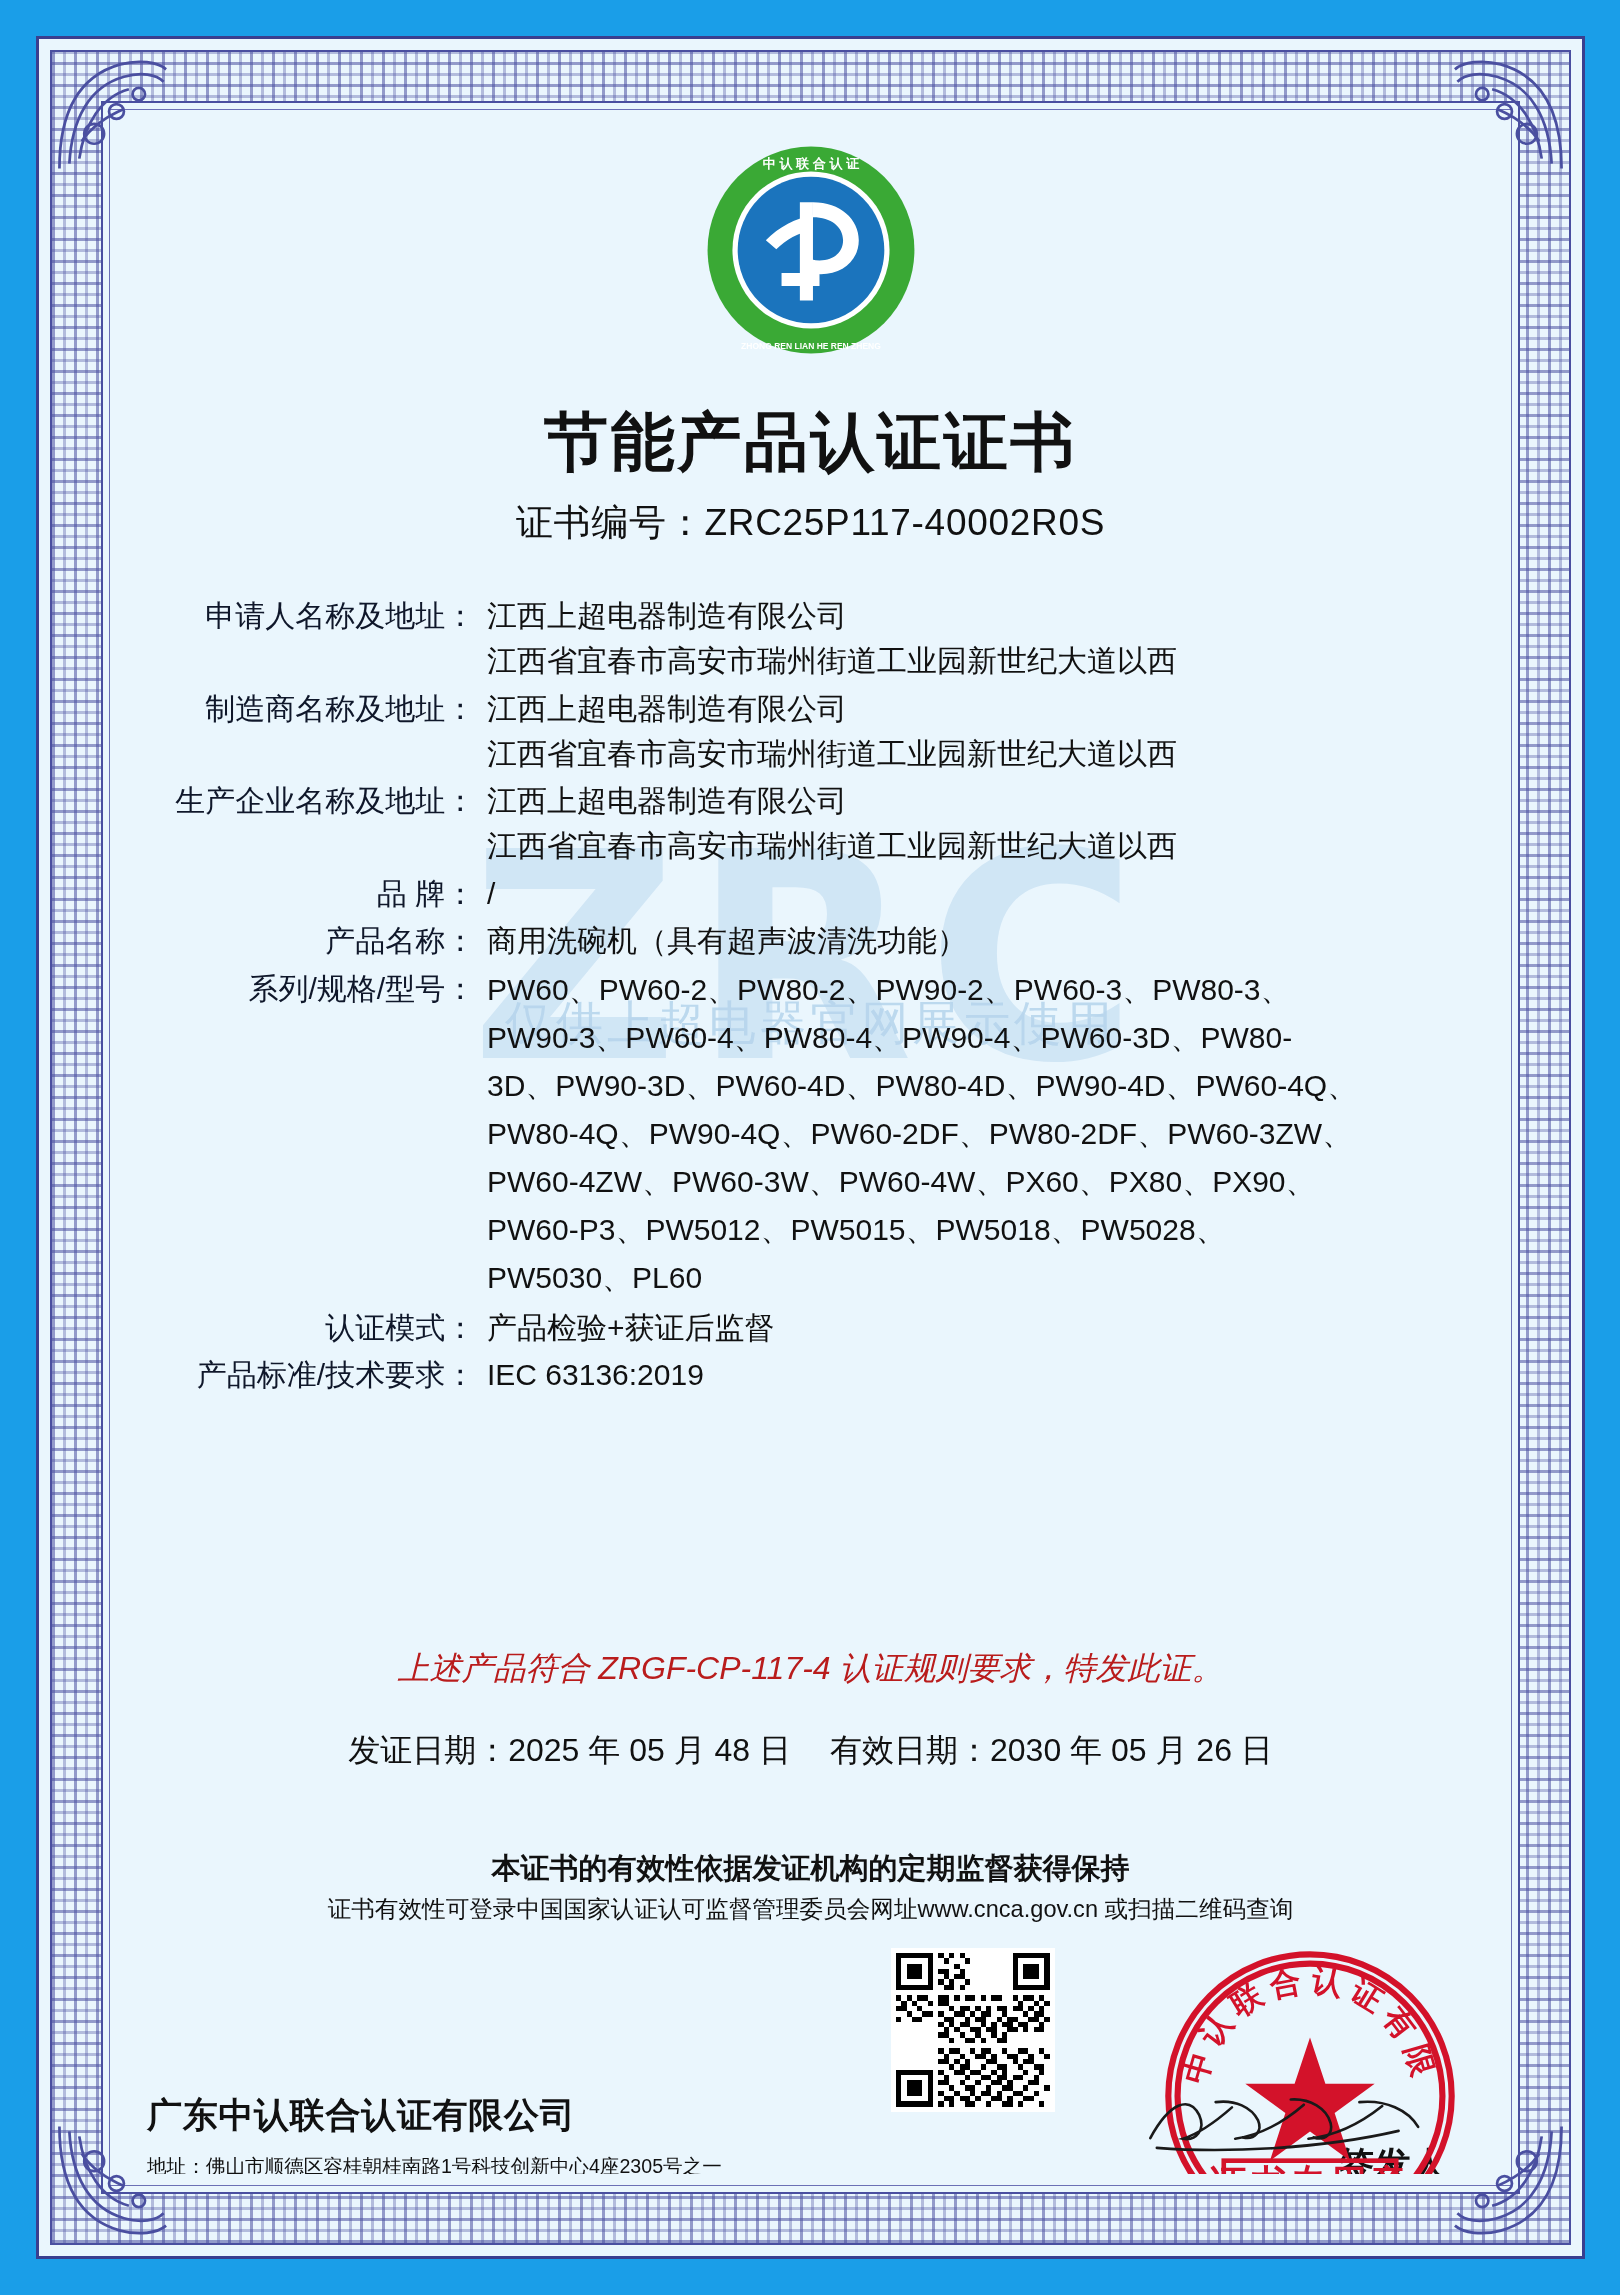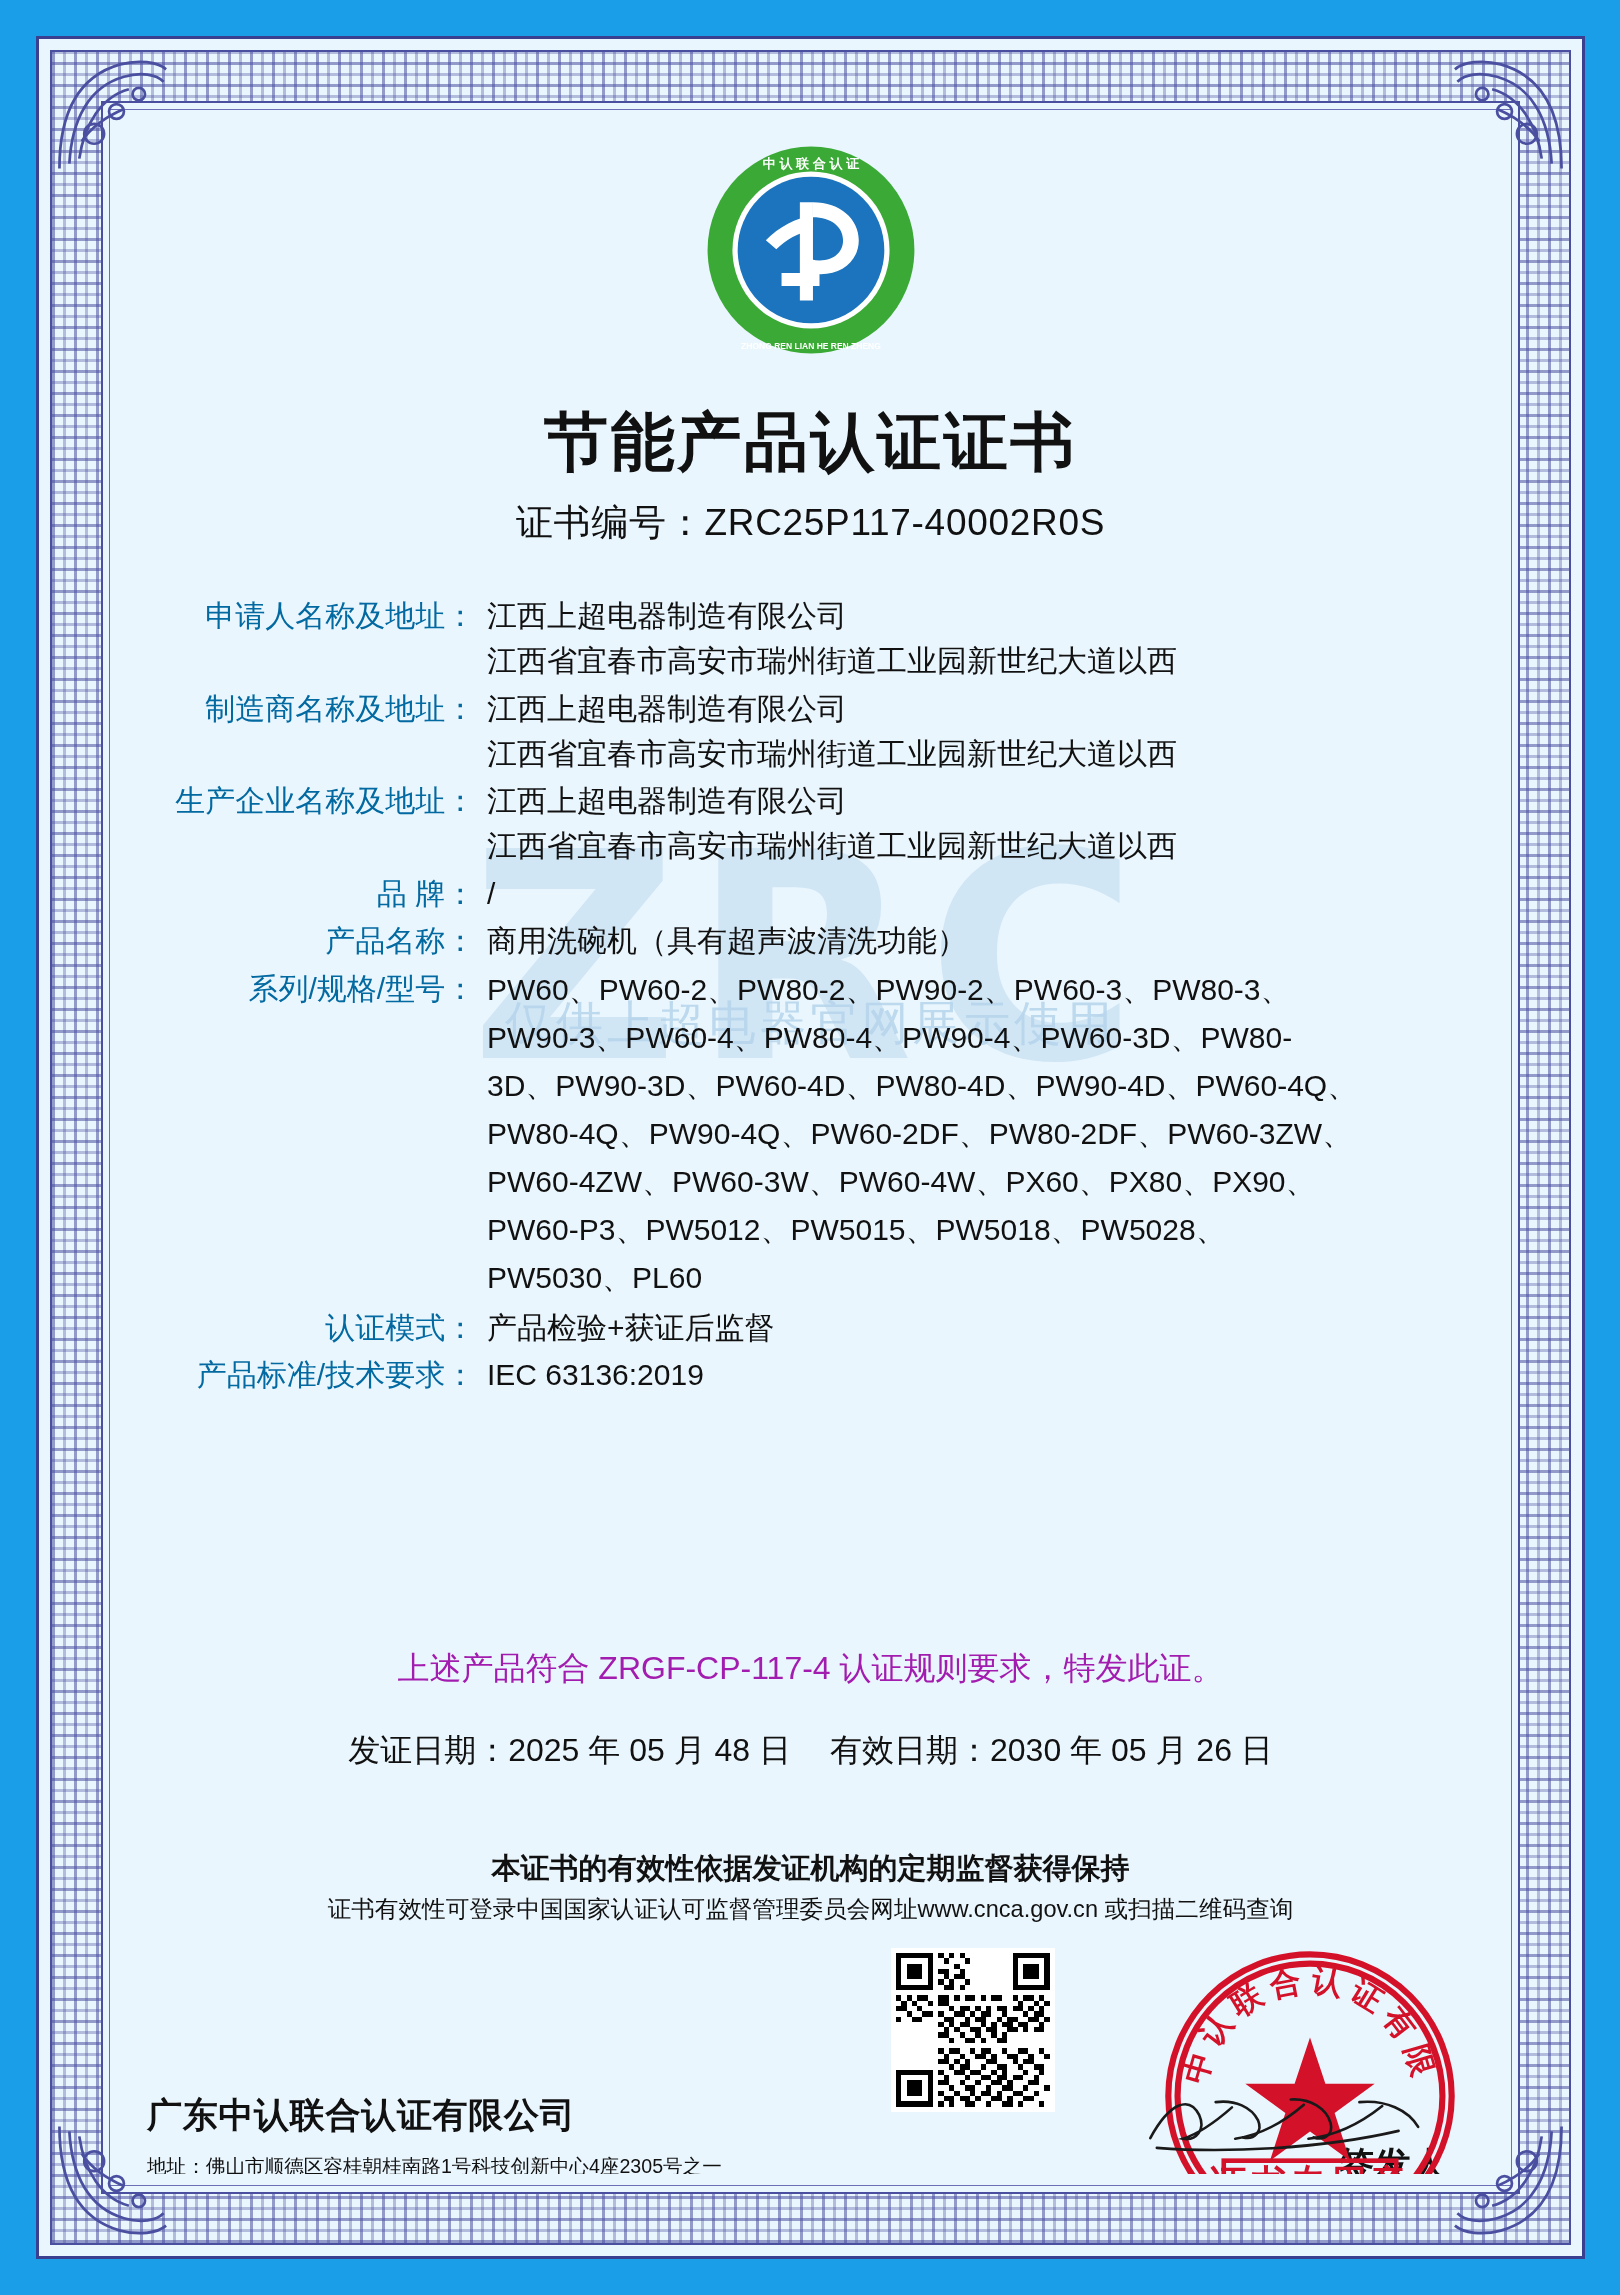--- a/index.html
+++ b/index.html
@@ -137,7 +137,7 @@
     text-align:right;
     padding-right:11.8px;
     font-size:30px;
-    color:#0369a1;
+    color:#0f172a;
     line-height:45px;
     white-space:nowrap;
     box-sizing:border-box;

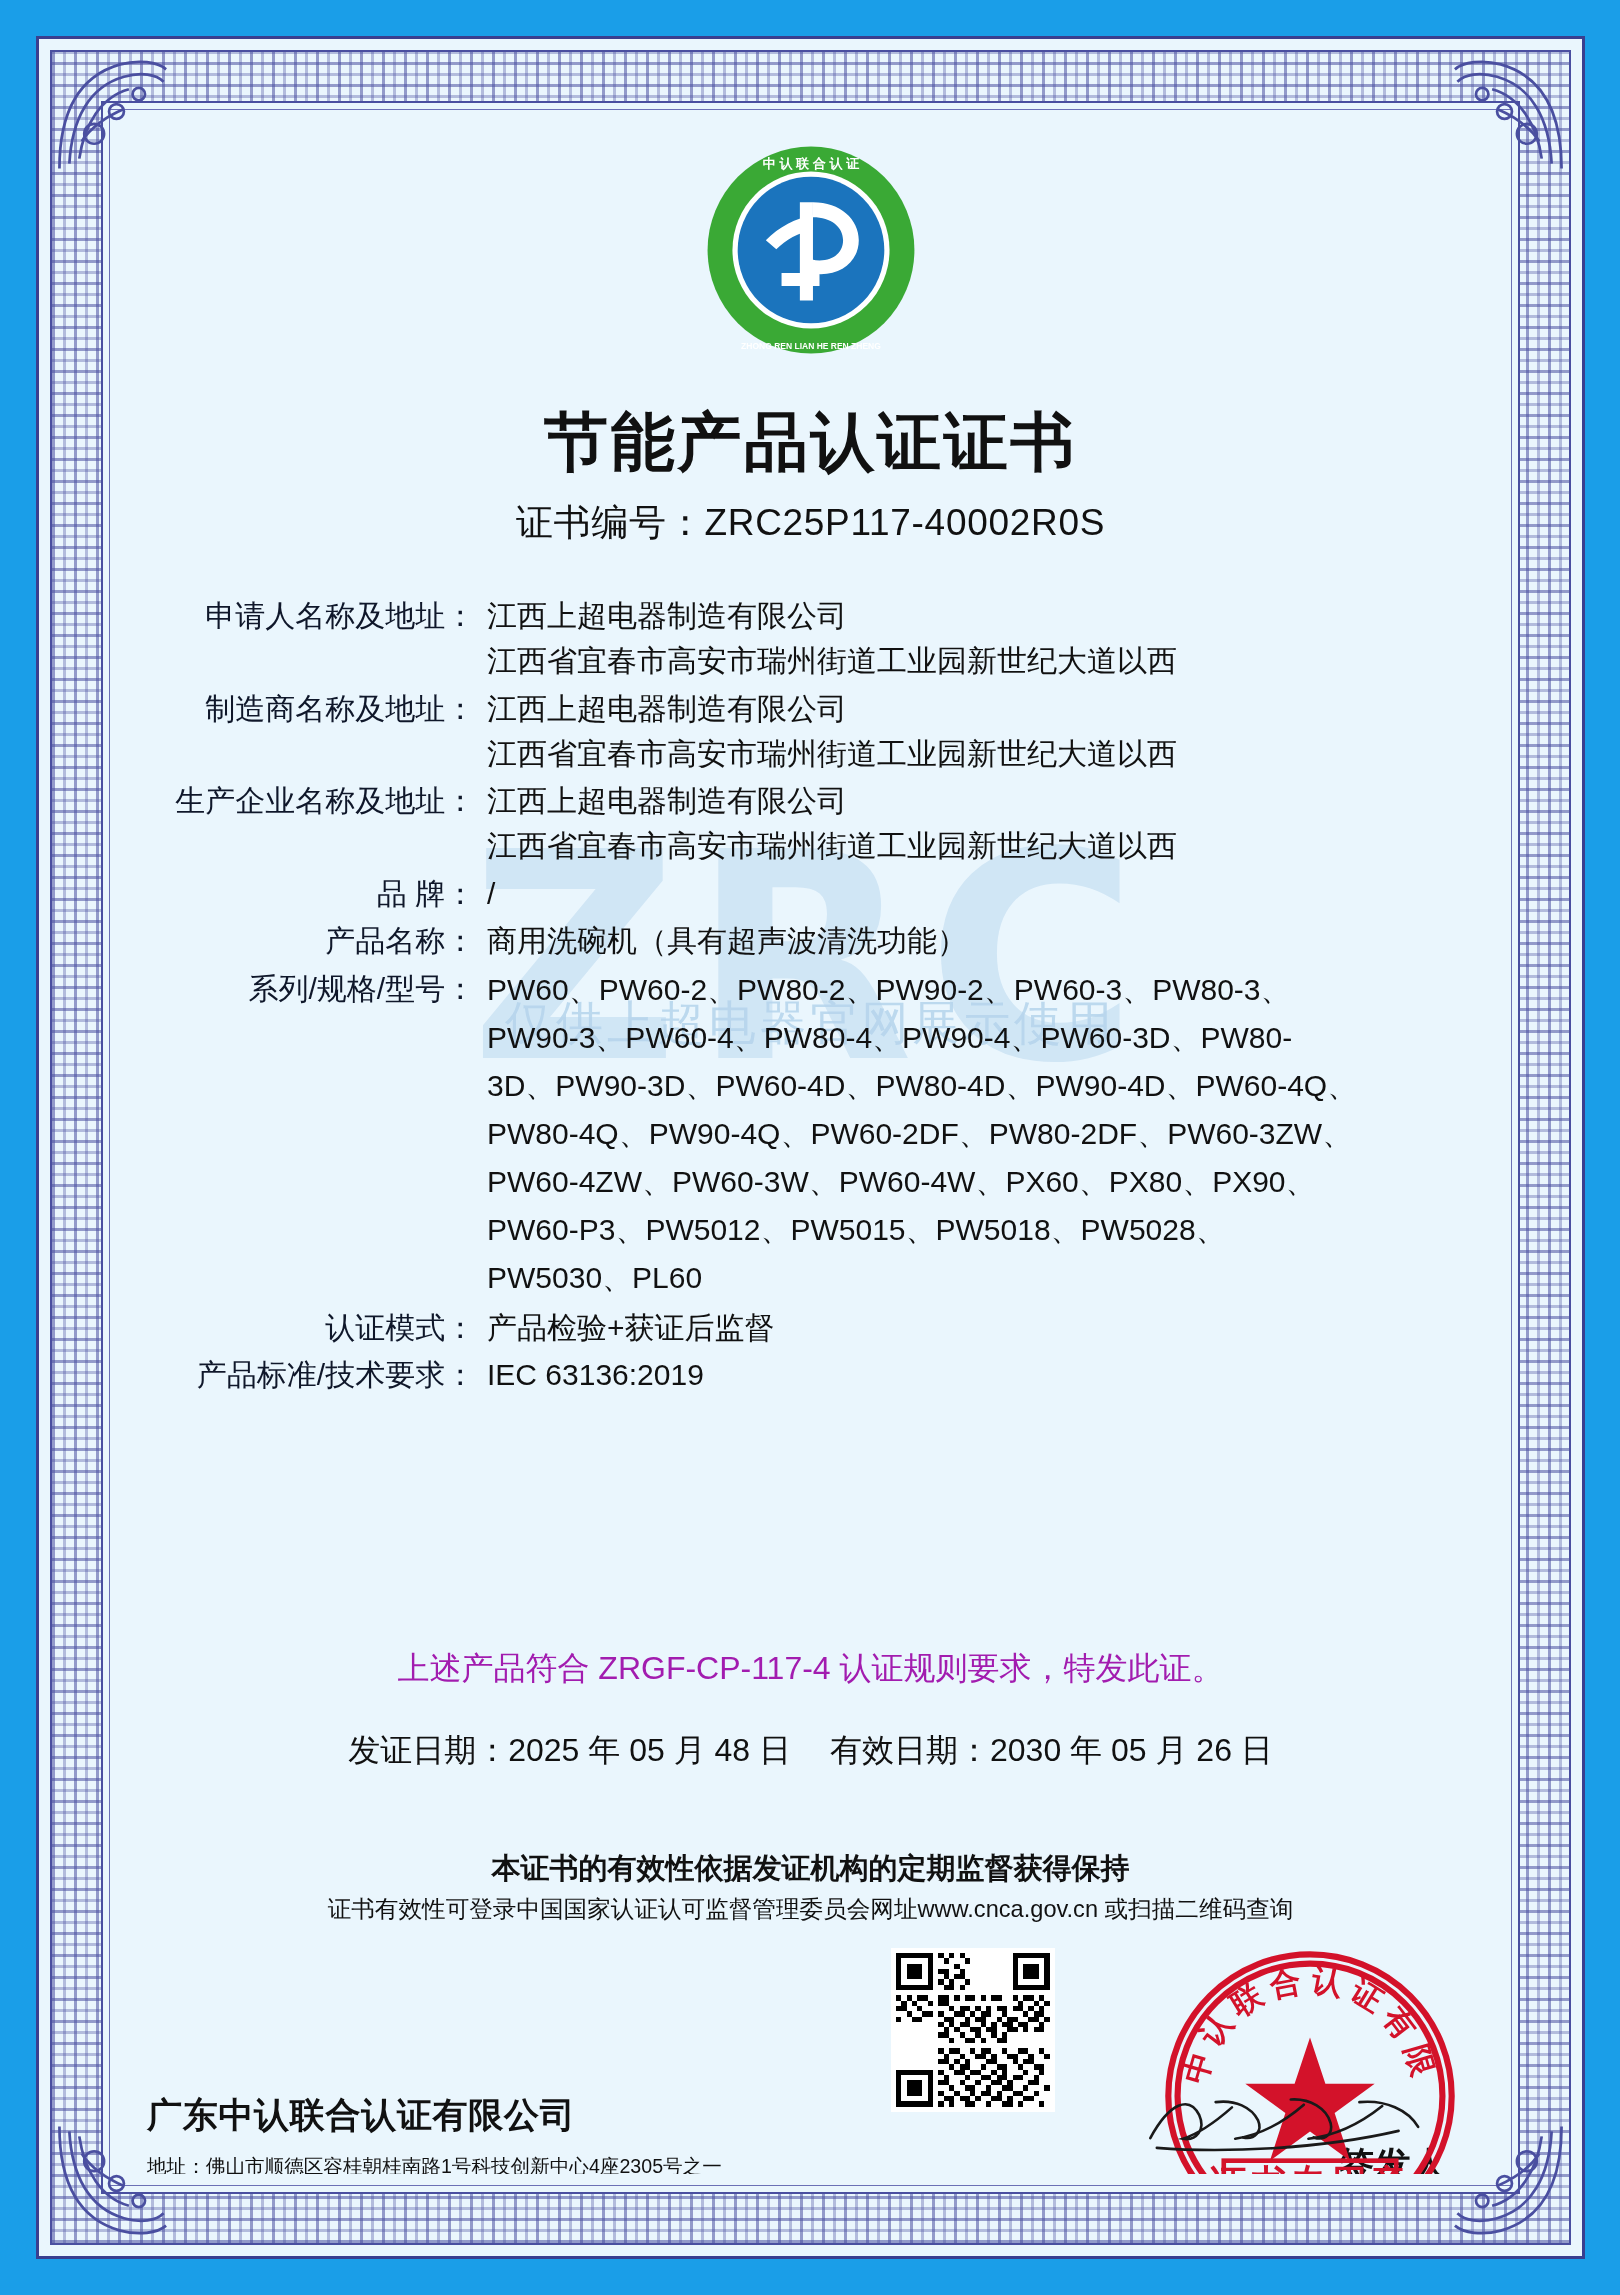--- a/index.html
+++ b/index.html
@@ -155,7 +155,8 @@
     position:absolute;left:0;right:0;top:1526px;
     text-align:center;
     font-size:32px;
-    color:#a21caf;
+    color:#b91c1c;
+    font-style:italic;
   }
   .dates{
     position:absolute;left:0;right:0;top:1608px;

